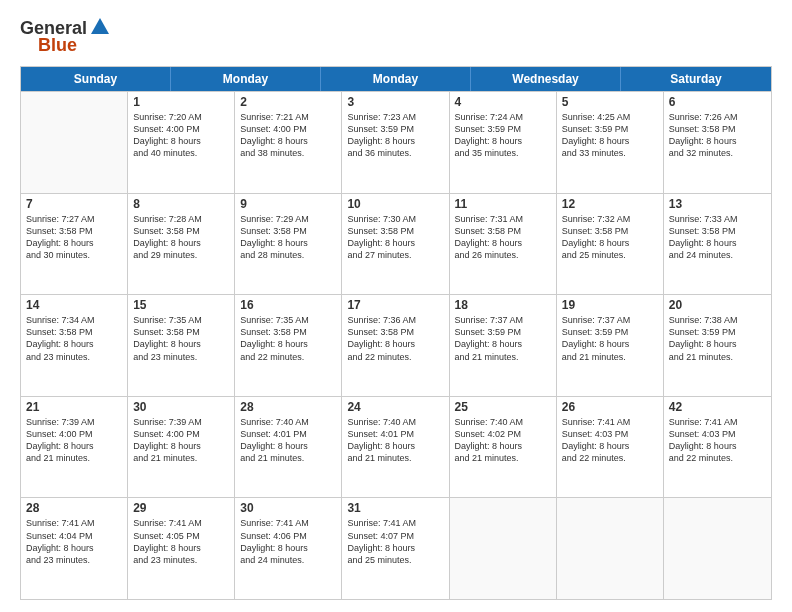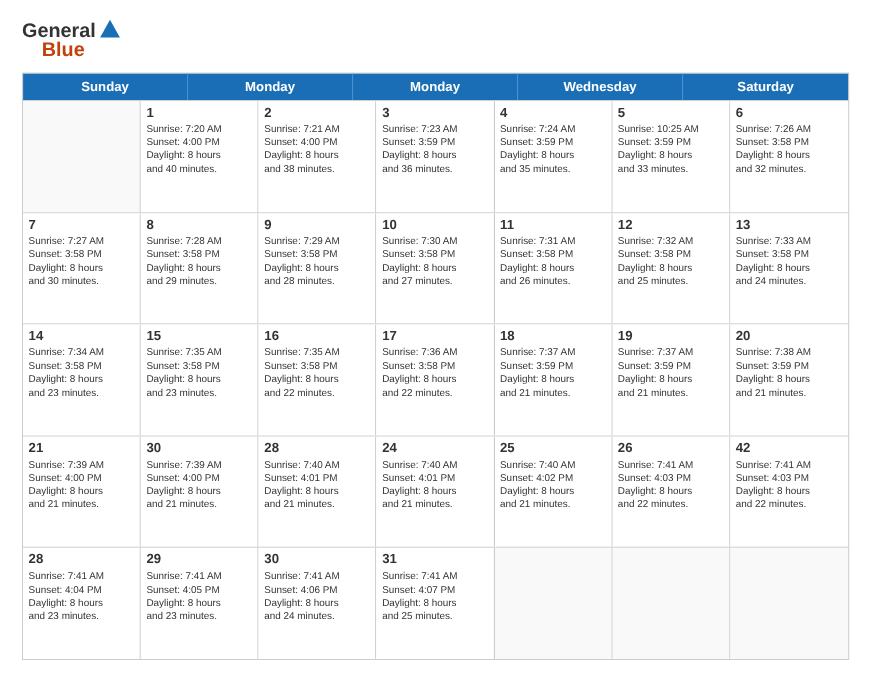--- a/index.html
+++ b/index.html
@@ -158,7 +158,7 @@
           </div>
           <div class="cal-cell">
             <span class="day-num">5</span>
-            <span class="cell-line">Sunrise: 10:25 AM</span>
+            <span class="cell-line">Sunrise: 4:25 AM</span>
             <span class="cell-line">Sunset: 3:59 PM</span>
             <span class="cell-line">Daylight: 8 hours</span>
             <span class="cell-line">and 33 minutes.</span>

